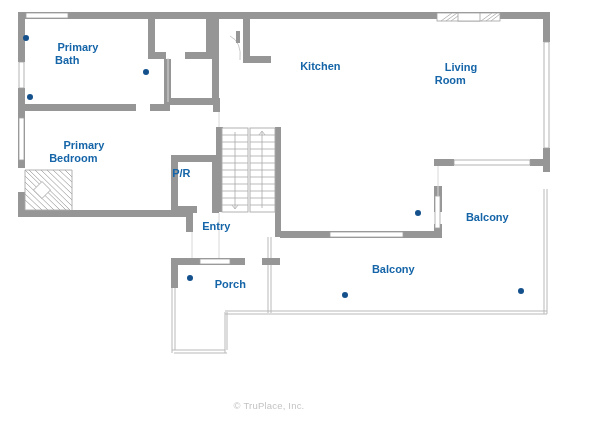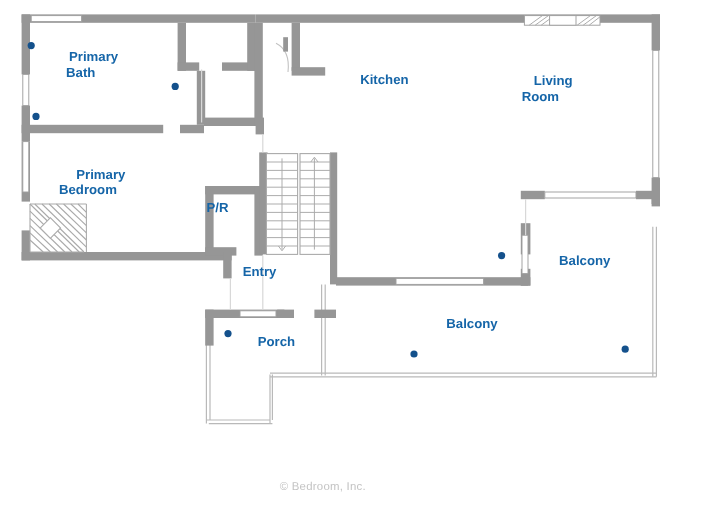--- a/index.html
+++ b/index.html
@@ -280,7 +280,7 @@
     </g>
   </svg>
 
-  <div class="copyright">© Bedroom, Inc.</div>
+  <div class="copyright">© TruPlace, Inc.</div>
 </div>
 
 </body></html>

